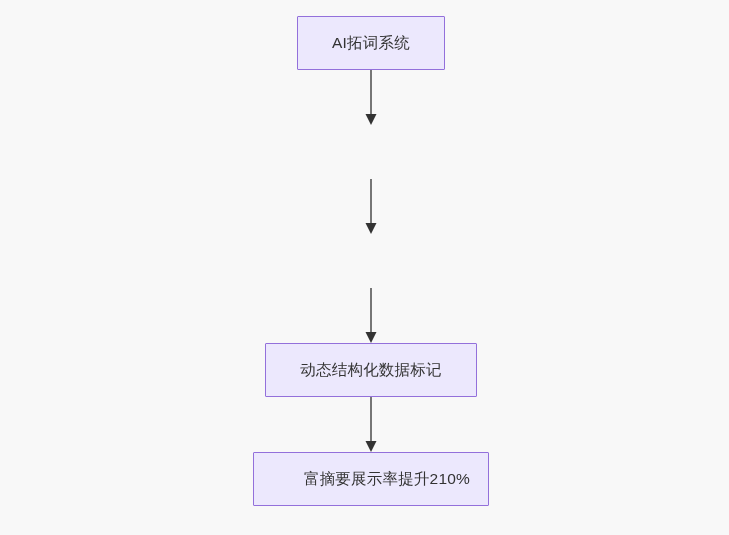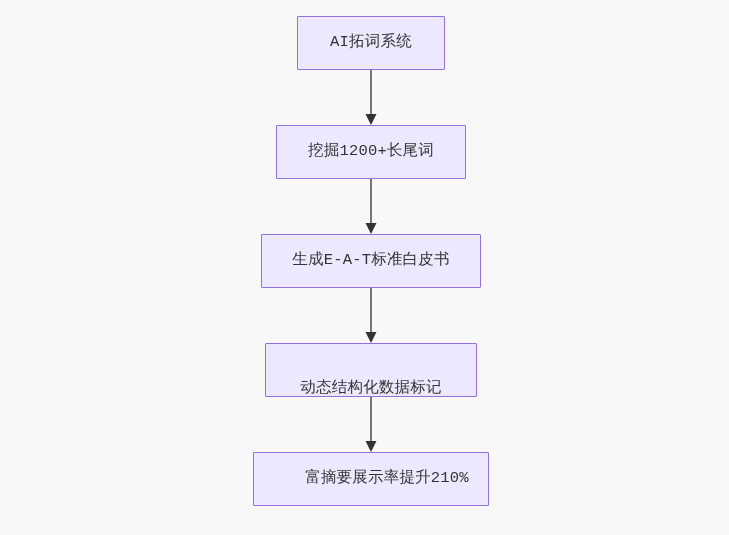--- a/index.html
+++ b/index.html
@@ -18,7 +18,6 @@
     position: relative;
     width: 670px;
     height: 535px;
-    font-family: Liberation Mono, monospace;
   }
 
   .node {

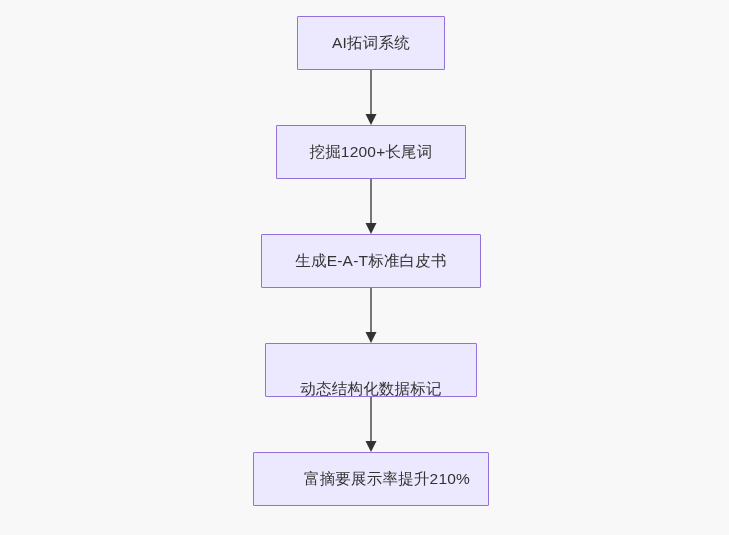--- a/index.html
+++ b/index.html
@@ -96,9 +96,6 @@
     <span class="node-label">AI拓词系统</span>
   </div>
 
-  <div class="node node-2">
-    <span class="node-label">挖掘1200+长尾词</span>
-  </div>
 
   <div class="node node-3">
     <span class="node-label">生成E-A-T标准白皮书</span>

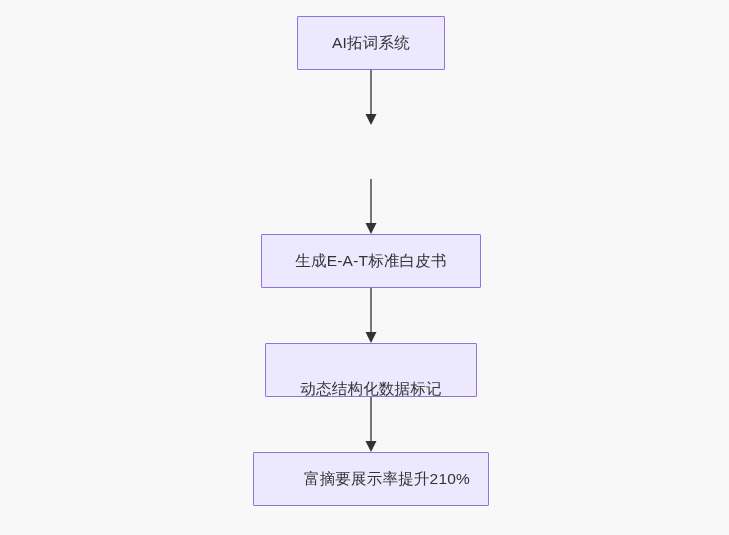--- a/index.html
+++ b/index.html
@@ -97,9 +97,6 @@
   </div>
 
 
-  <div class="node node-3">
-    <span class="node-label">生成E-A-T标准白皮书</span>
-  </div>
 
   <div class="node node-4">
     <span class="node-label">动态结构化数据标记</span>

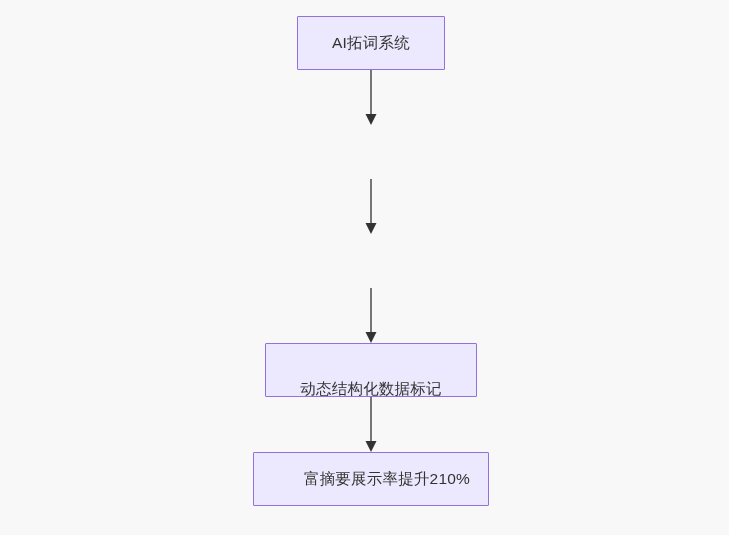--- a/index.html
+++ b/index.html
@@ -44,7 +44,7 @@
   .node-1 { left: 297px; top: 16px;  width: 148px; }
   .node-2 { left: 276px; top: 125px; width: 190px; }
   .node-3 { left: 261px; top: 234px; width: 220px; }
-  .node-4 { left: 265px; top: 343px; width: 212px; align-items: flex-end; }
+  .node-4 { left: 265px; top: 343px; width: 212px; }
   .node-5 { left: 253px; top: 452px; width: 236px; padding-left: 32px; }
 
   .edge {

